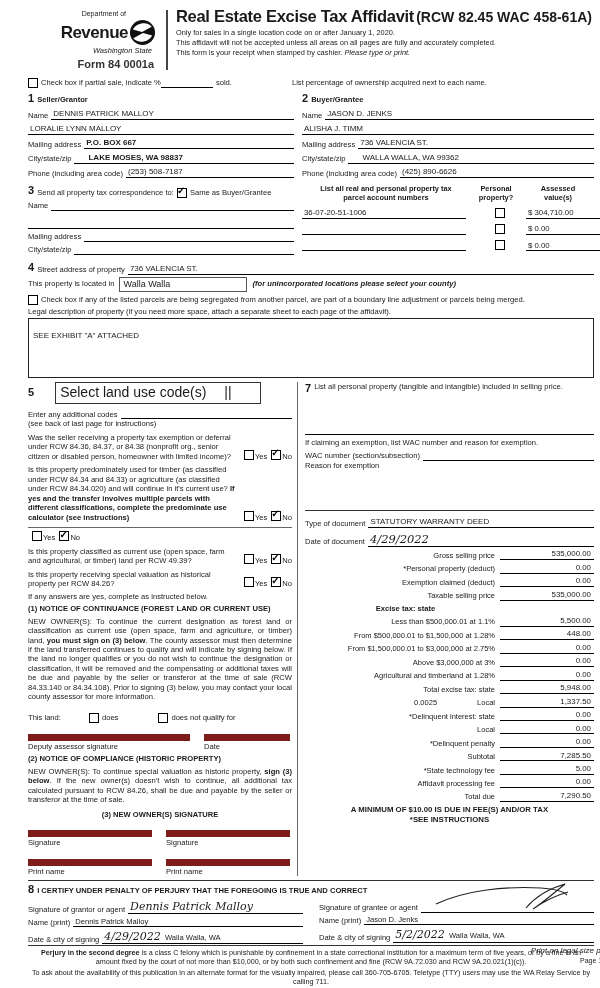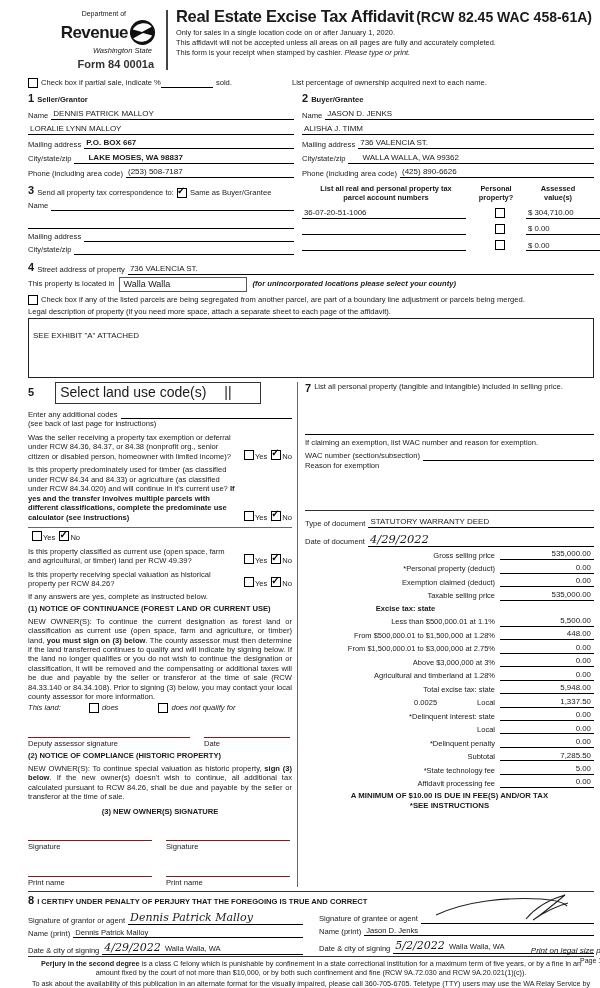--- a/index.html
+++ b/index.html
@@ -296,7 +296,7 @@
         <div class="para">If any answers are yes, complete as instructed below.</div>
         <div class="nt">(1) NOTICE OF CONTINUANCE (FOREST LAND OR CURRENT USE)</div>
         <div class="para"><span>NEW OWNER(S): To continue the current designation as forest land or classification as current use (open space, farm and agriculture, or timber) land, </span><b>you must sign on (3) below</b><span>. The county assessor must then determine if the land transferred continues to qualify and will indicate by signing below. If the land no longer qualifies or you do not wish to continue the designation or classification, it will be removed and the compensating or additional taxes will be due and payable by the seller or transferor at the time of sale (RCW 84.33.140 or 84.34.108). Prior to signing (3) below, you may contact your local county assessor for more information.</span></div>
-        <div class="row" style="margin-top:1px;font-style:italic;">
+        <div class="row" style="margin-top:11px;">
           <span>This land:</span>
           <span class="cb" style="margin-left:28px;"></span>
           <span style="margin-left:3px;">does</span>

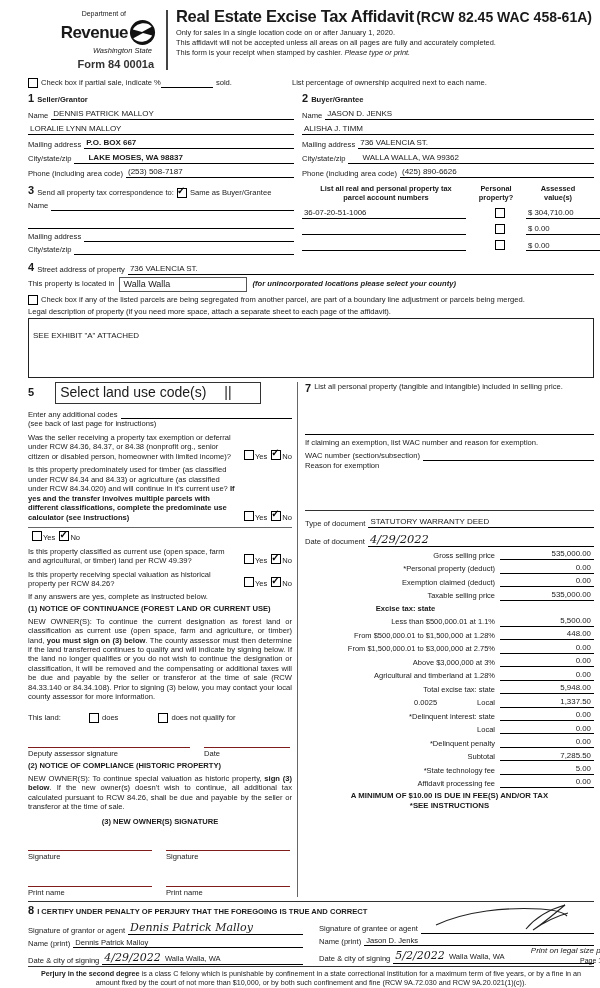--- a/index.html
+++ b/index.html
@@ -73,7 +73,7 @@
   .nt{font-weight:bold;margin-top:3px;}
 
   .sigpair{display:flex;margin-top:11px;}
-  .sigpair .sg{flex:1;border-top:1px solid #7f1d1d;margin-right:14px;padding-top:1px;margin-top:13px;}
+  .sigpair .sg{flex:1;border-top:7px solid #7f1d1d;margin-right:14px;padding-top:1px;}
   .sigpair .sg:last-child{margin-right:2px;}
 
   

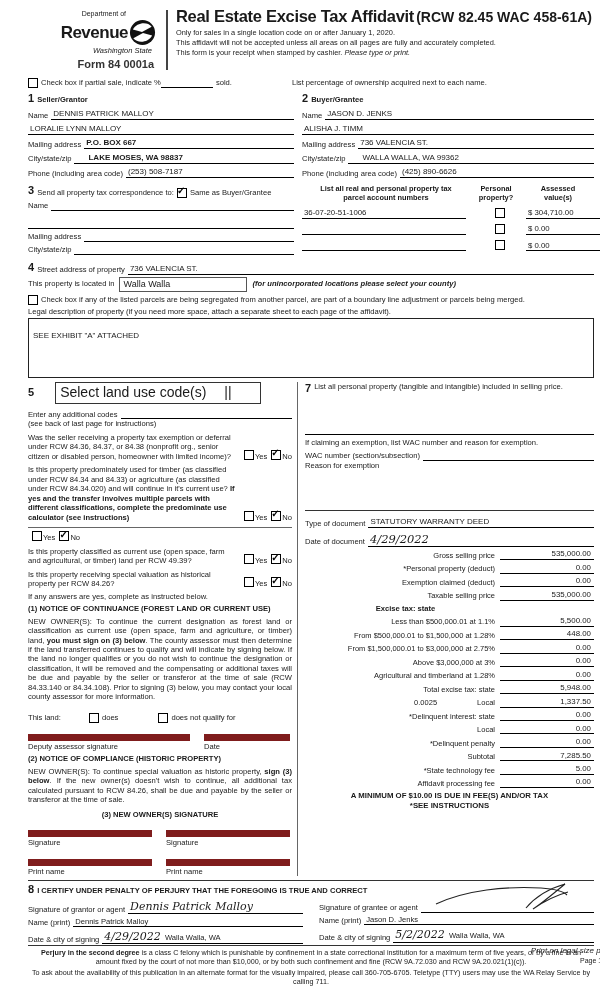--- a/index.html
+++ b/index.html
@@ -415,6 +415,10 @@
             <span class="tlab">Affidavit processing fee</span>
             <span class="tval">0.00</span>
           </div>
+      <div class="trow">
+            <span class="tlab">Total due</span>
+            <span class="tval">7,290.50</span>
+          </div>
 
       <div class="minnote">A MINIMUM OF $10.00 IS DUE IN FEE(S) AND/OR TAX</div>
       <div class="minnote" style="margin-top:0;">*SEE INSTRUCTIONS</div>

